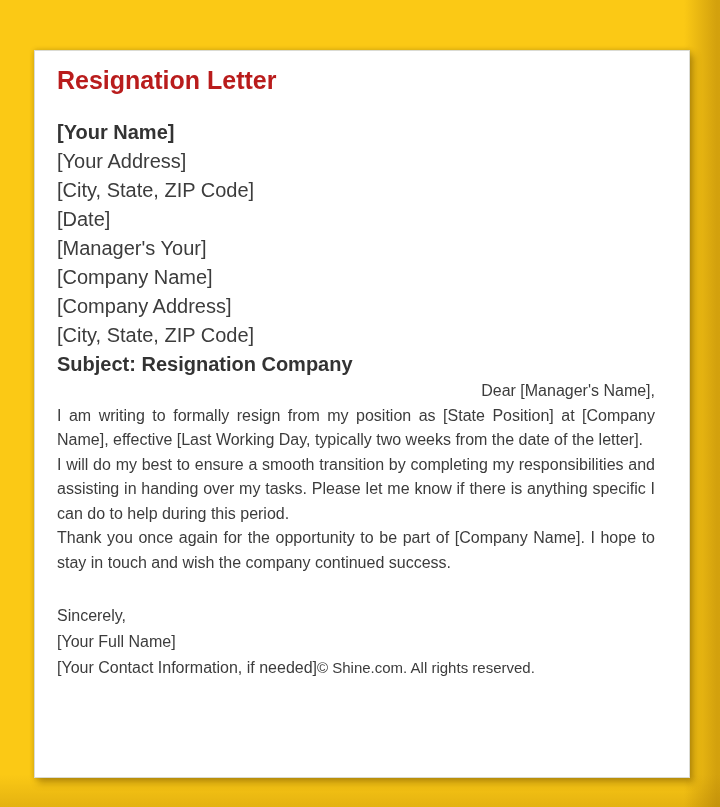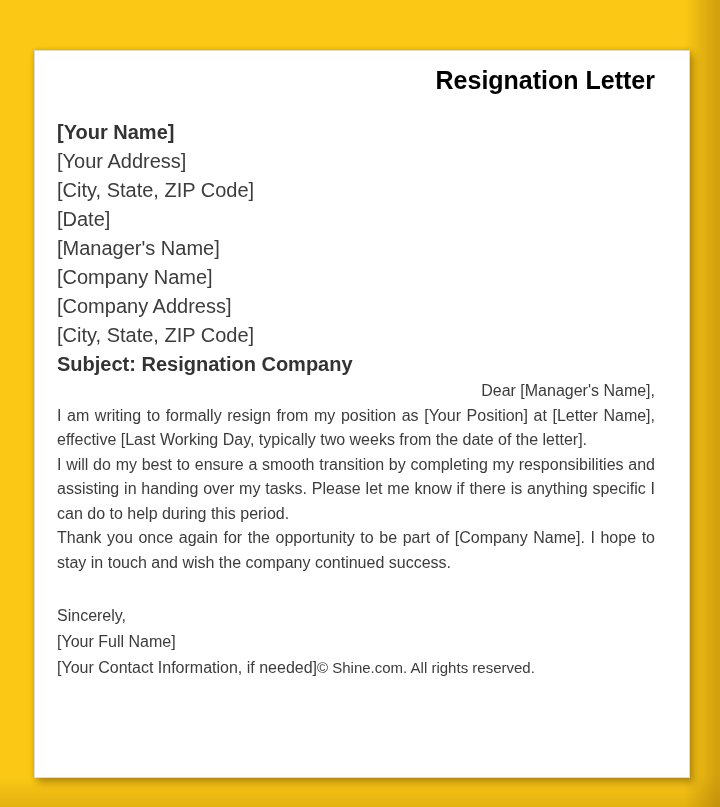--- a/index.html
+++ b/index.html
@@ -34,8 +34,8 @@
     padding: 14px 34px 0 22px;
   }
   .letter-title {
-    text-align: right;
-    color: #000000;
+    text-align: left;
+    color: #b91c1c;
     font-size: 25px;
     font-weight: bold;
     line-height: 30px;

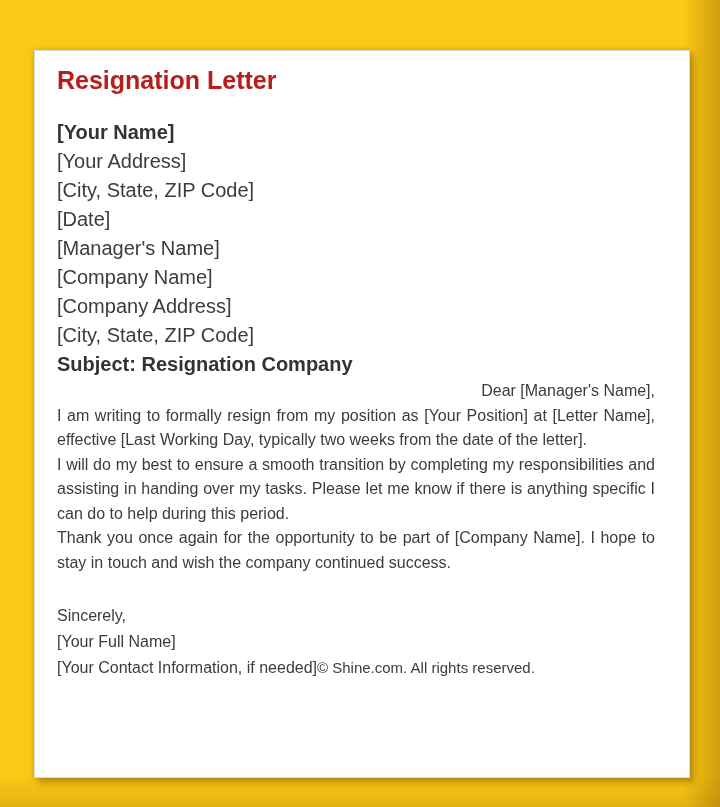--- a/index.html
+++ b/index.html
@@ -97,7 +97,7 @@
       <p class="header-line">[Your Address]</p>
       <p class="header-line">[City, State, ZIP Code]</p>
       <p class="header-line">[Date]</p>
-      <p class="header-line">[Manager's Name]</p>
+      <p class="header-line">[Manager's Your]</p>
       <p class="header-line">[Company Name]</p>
       <p class="header-line">[Company Address]</p>
       <p class="header-line">[City, State, ZIP Code]</p>

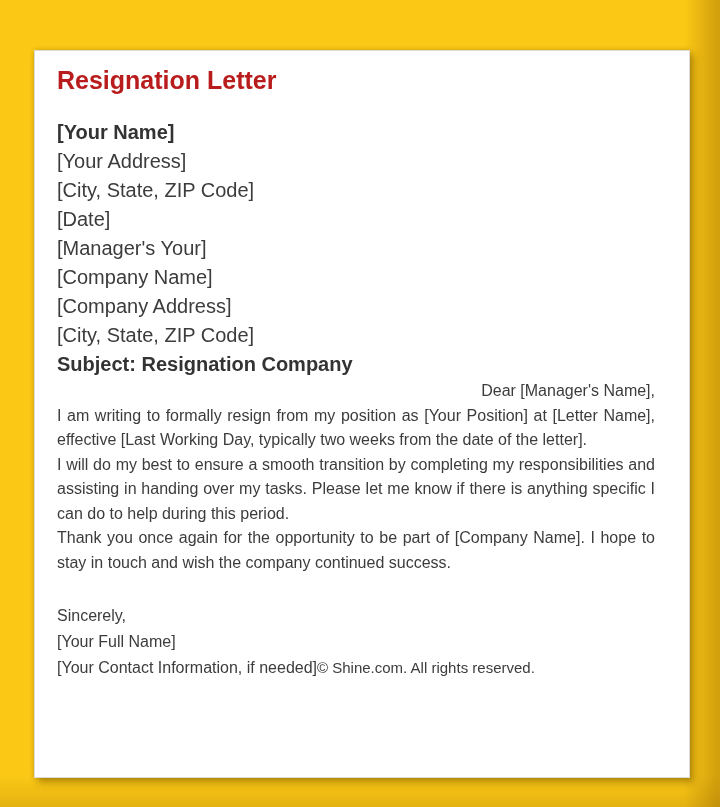--- a/index.html
+++ b/index.html
@@ -106,7 +106,7 @@
 
     <div class="body-block">
       <p class="salutation">Dear [Manager's Name],</p>
-      <p>I am writing to formally resign from my position as [Your Position] at [Letter Name], effective [Last Working Day, typically two weeks from the date of the letter].</p>
+      <p>I am writing to formally resign from my position as [State Position] at [Company Name], effective [Last Working Day, typically two weeks from the date of the letter].</p>
       <p>I will do my best to ensure a smooth transition by completing my responsibilities and assisting in handing over my tasks. Please let me know if there is anything specific I can do to help during this period.</p>
       <p>Thank you once again for the opportunity to be part of [Company Name]. I hope to stay in touch and wish the company continued success.</p>
     </div>

